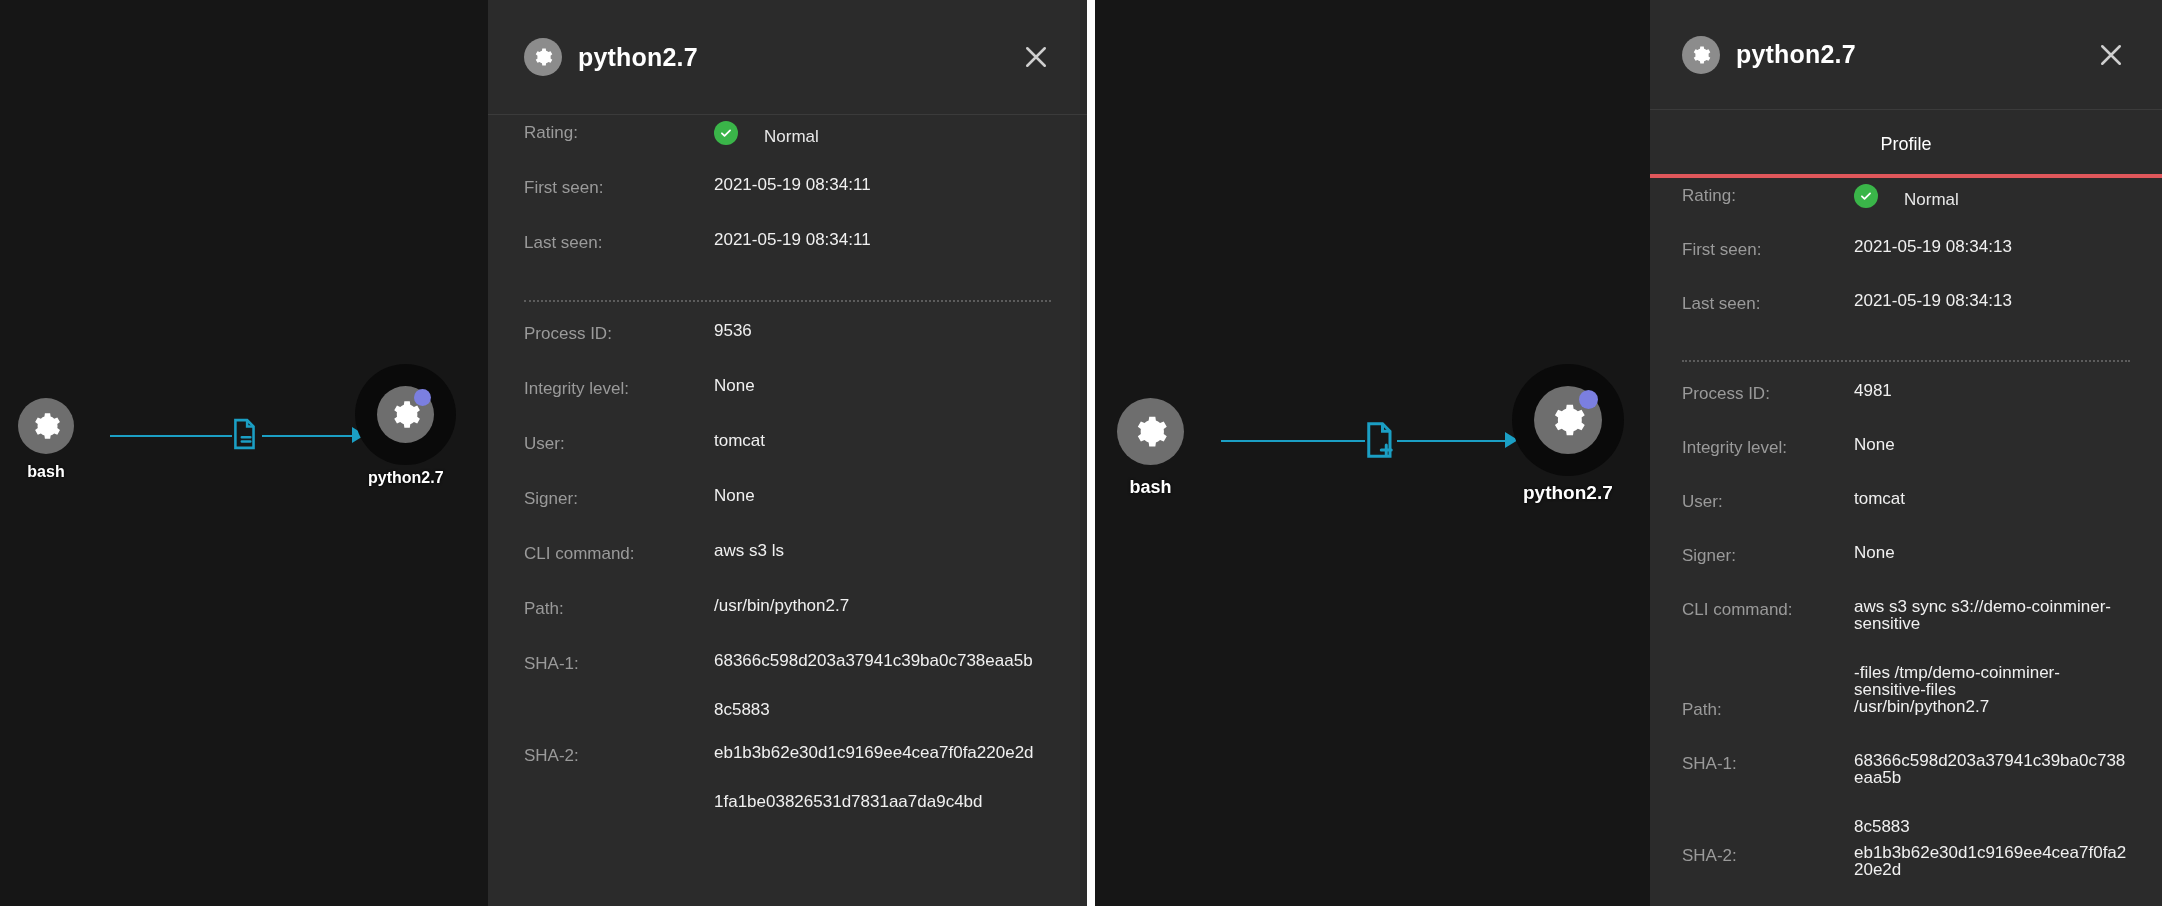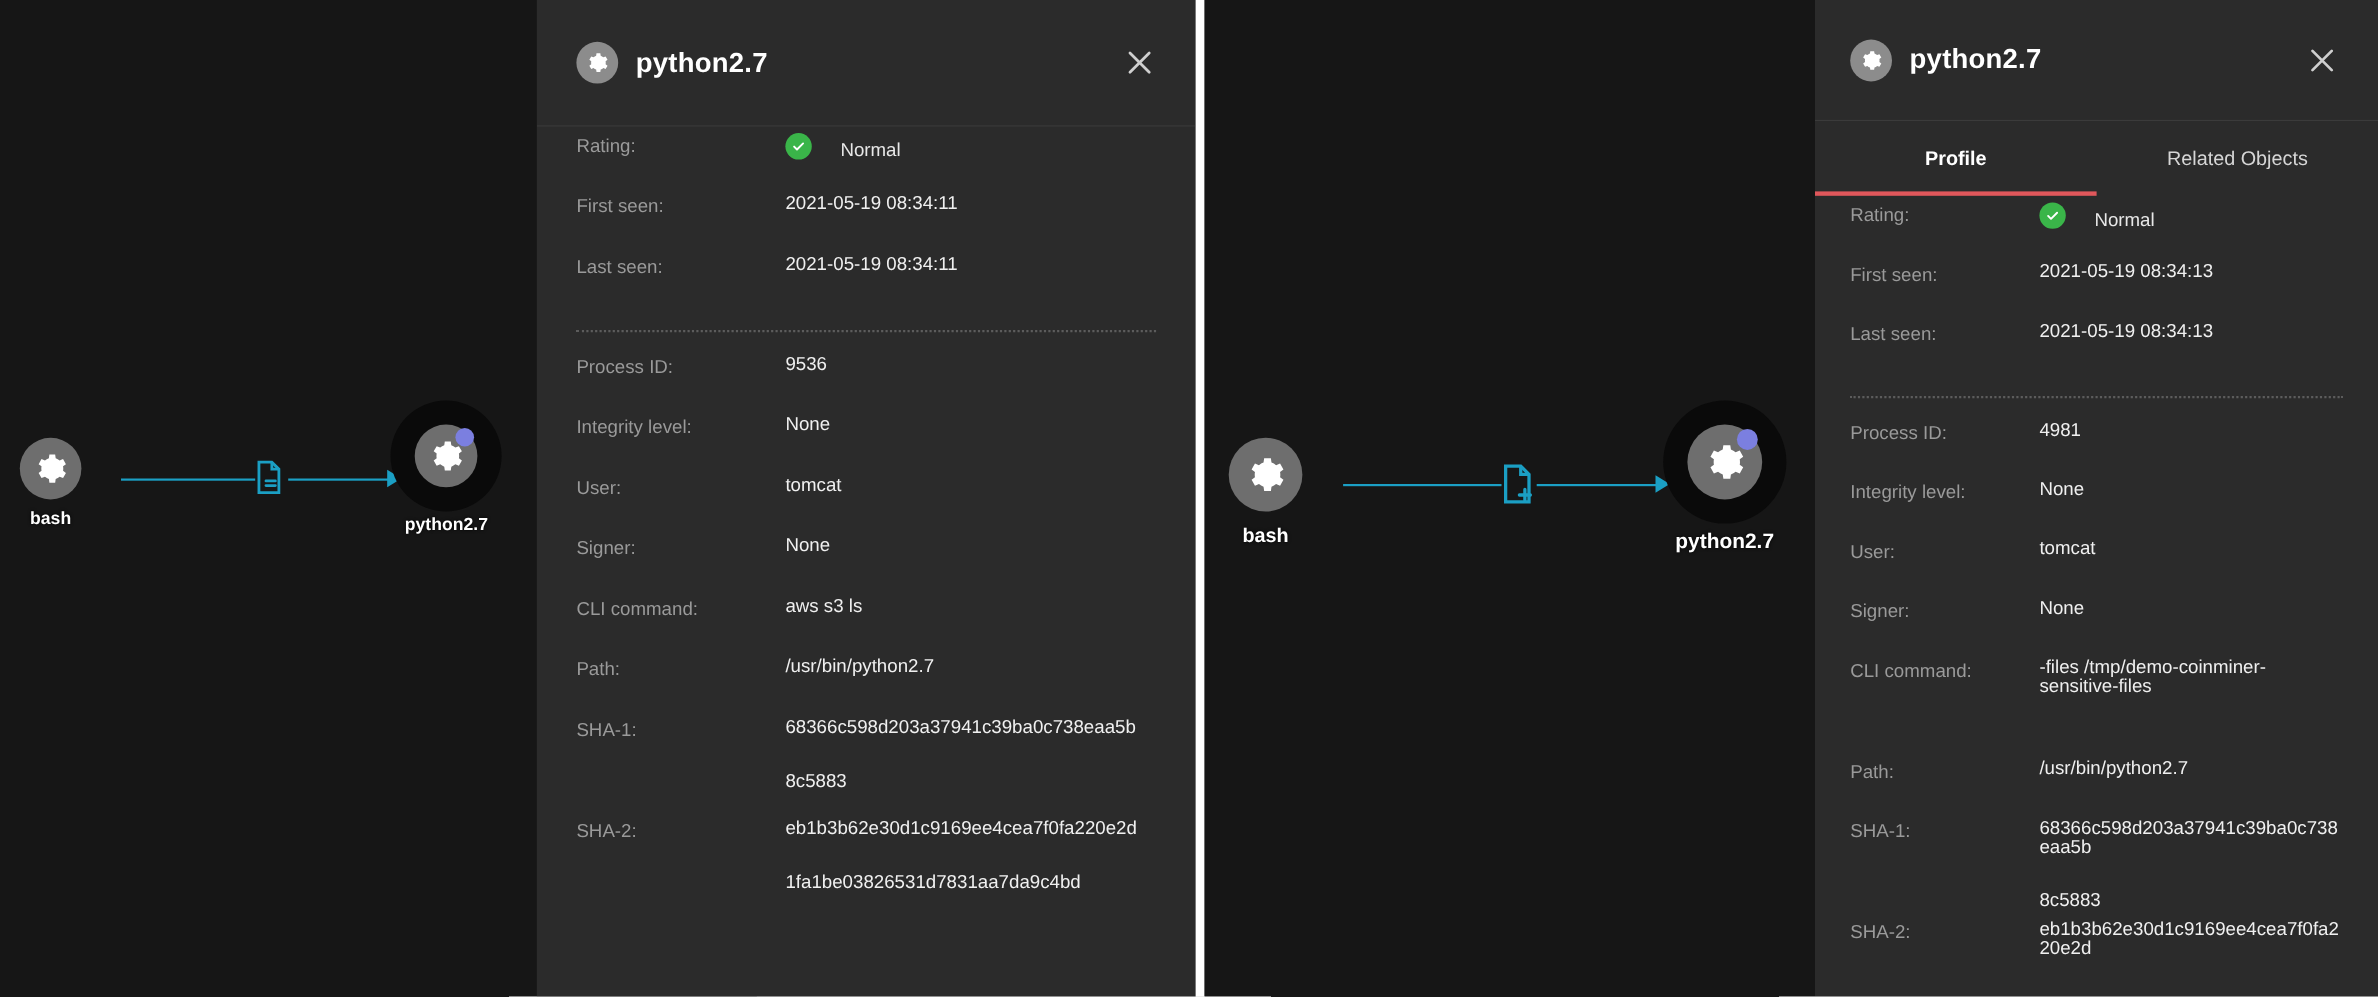--- a/index.html
+++ b/index.html
@@ -152,7 +152,7 @@
   }
   .tab.active {
     color: #ffffff;
-    font-weight: bold;
+    font-weight: normal;
   }
   .tab.active::after {
     content: "";

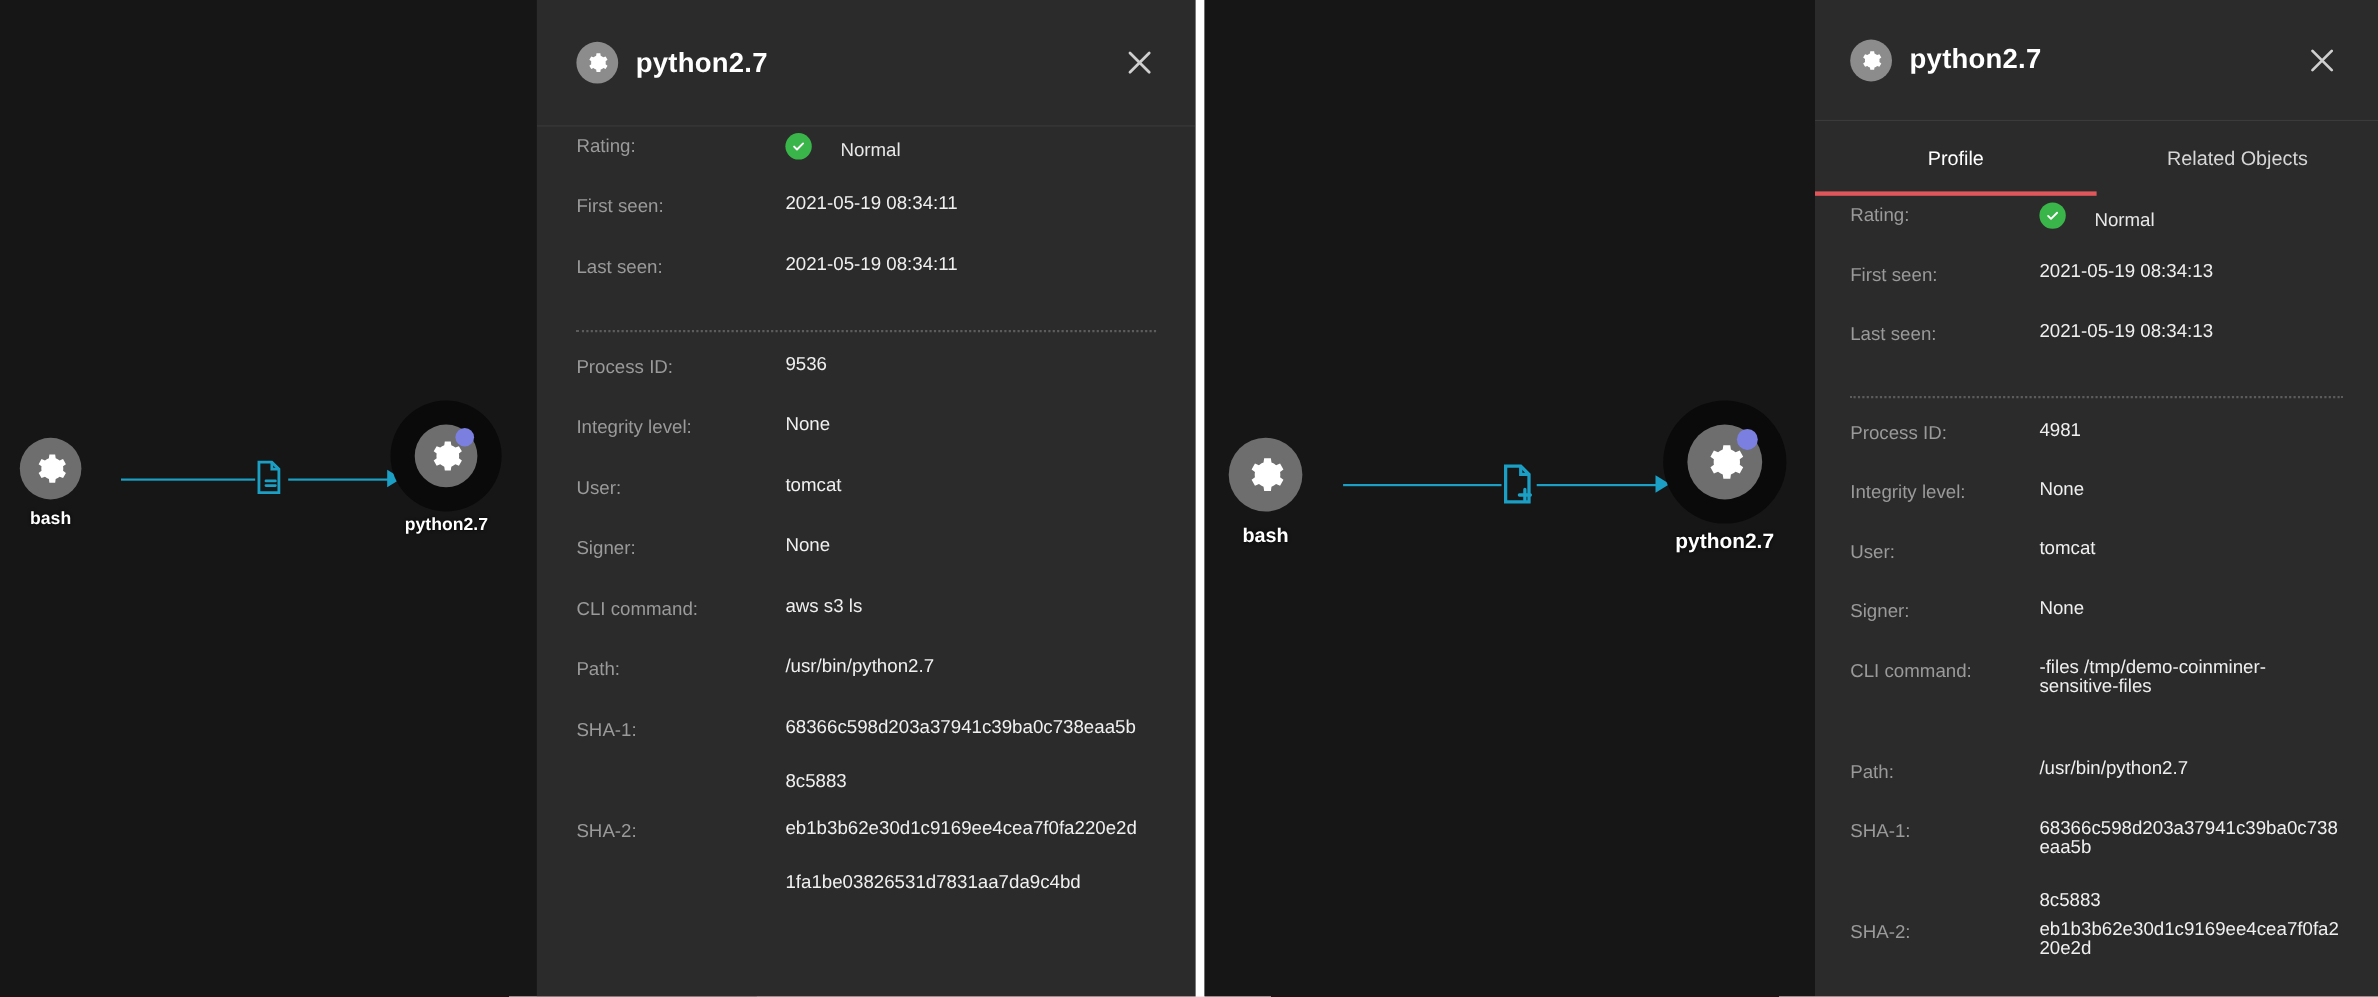--- a/index.html
+++ b/index.html
@@ -404,7 +404,6 @@
 
       <div class="tabs">
         <div class="tab active">Profile</div>
-        <div class="tab">Related Objects</div>
       </div>
 
       <div class="rows">

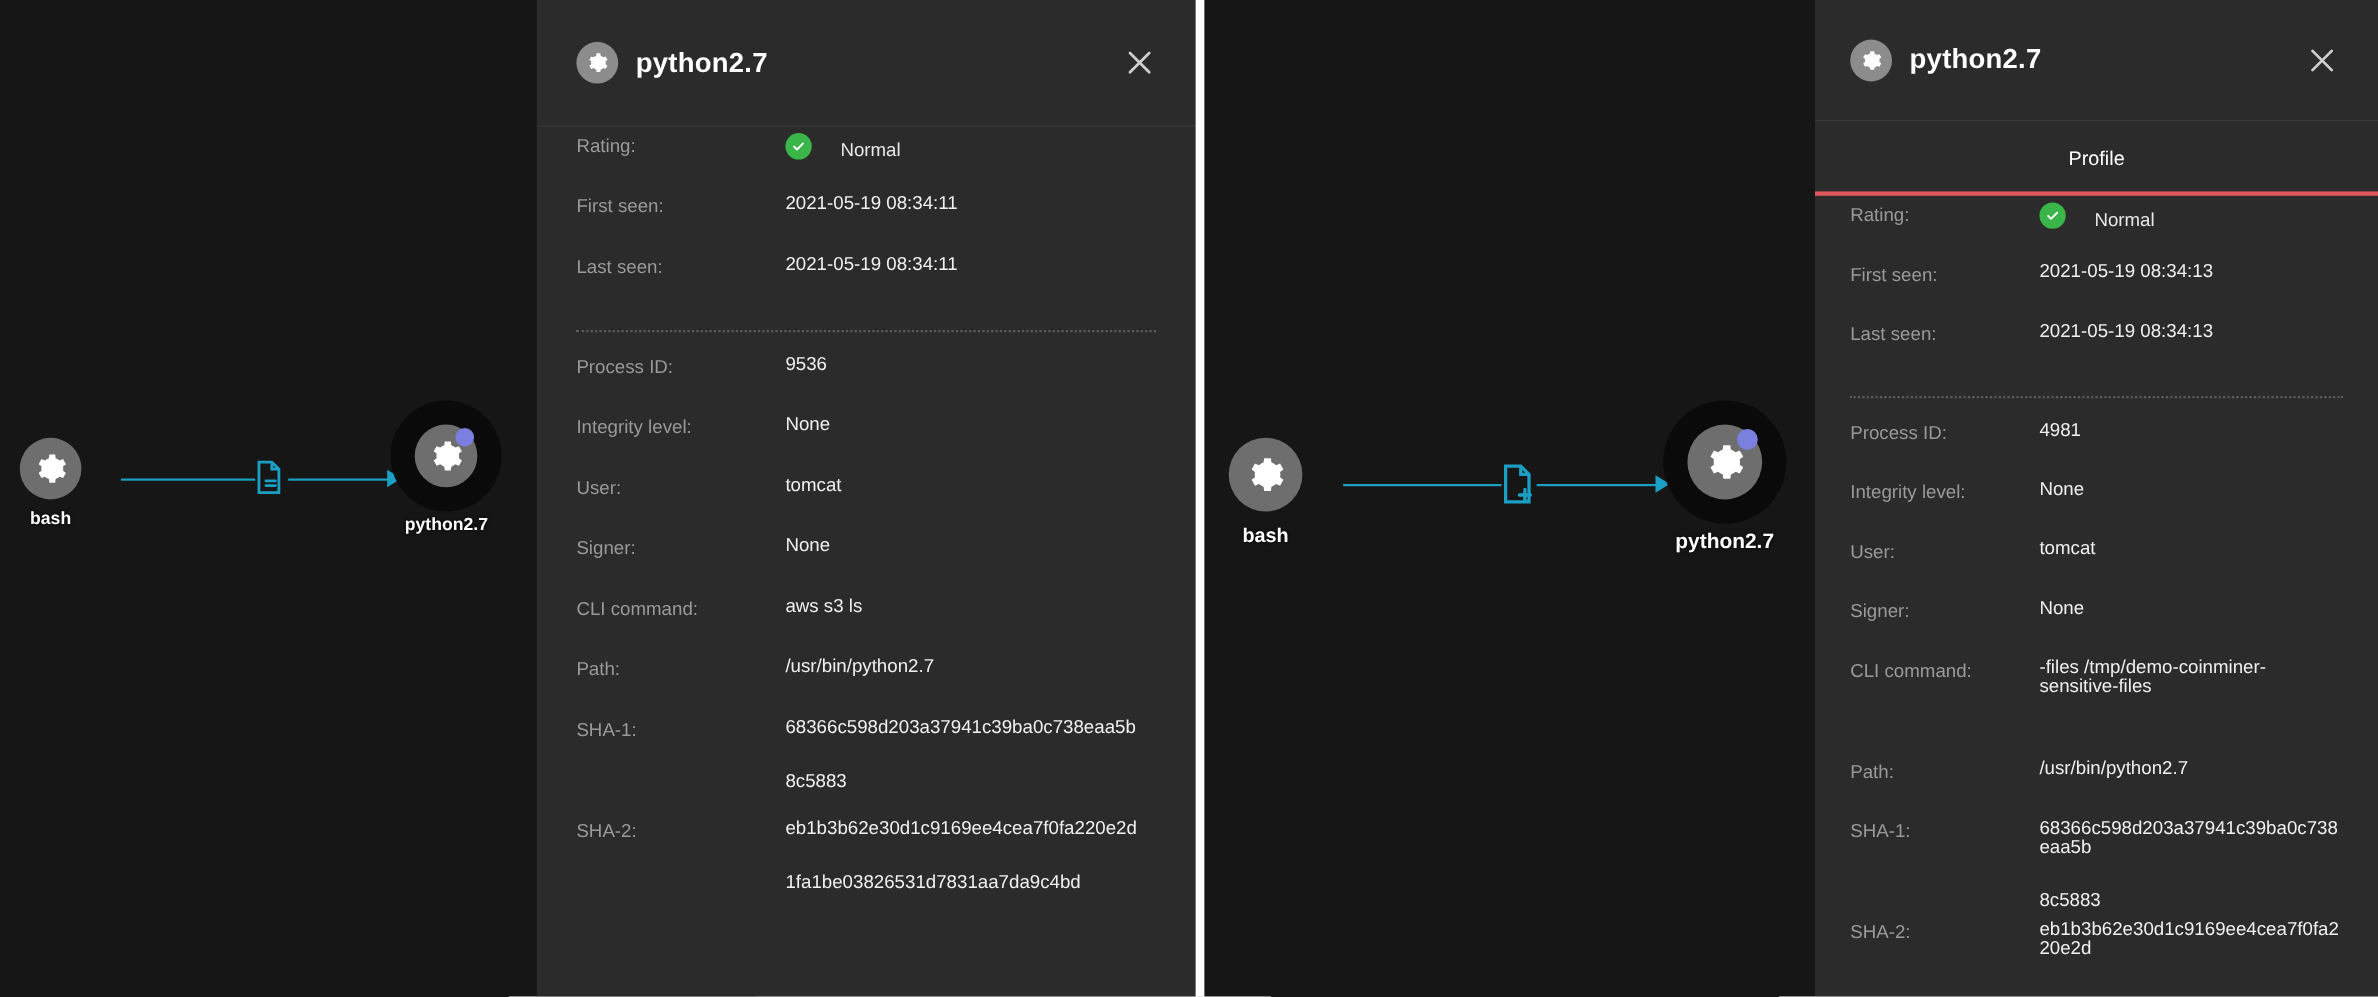--- a/index.html
+++ b/index.html
@@ -454,6 +454,7 @@
         <div class="row" style="min-height:92px;">
           <div class="row-label">CLI command:</div>
           <div class="row-value" style="word-break:normal;">
+            <span class="vline">aws s3 sync s3://demo-coinminer-sensitive</span>
             <span class="vline">-files /tmp/demo-coinminer-sensitive-files</span>
           </div>
         </div>

